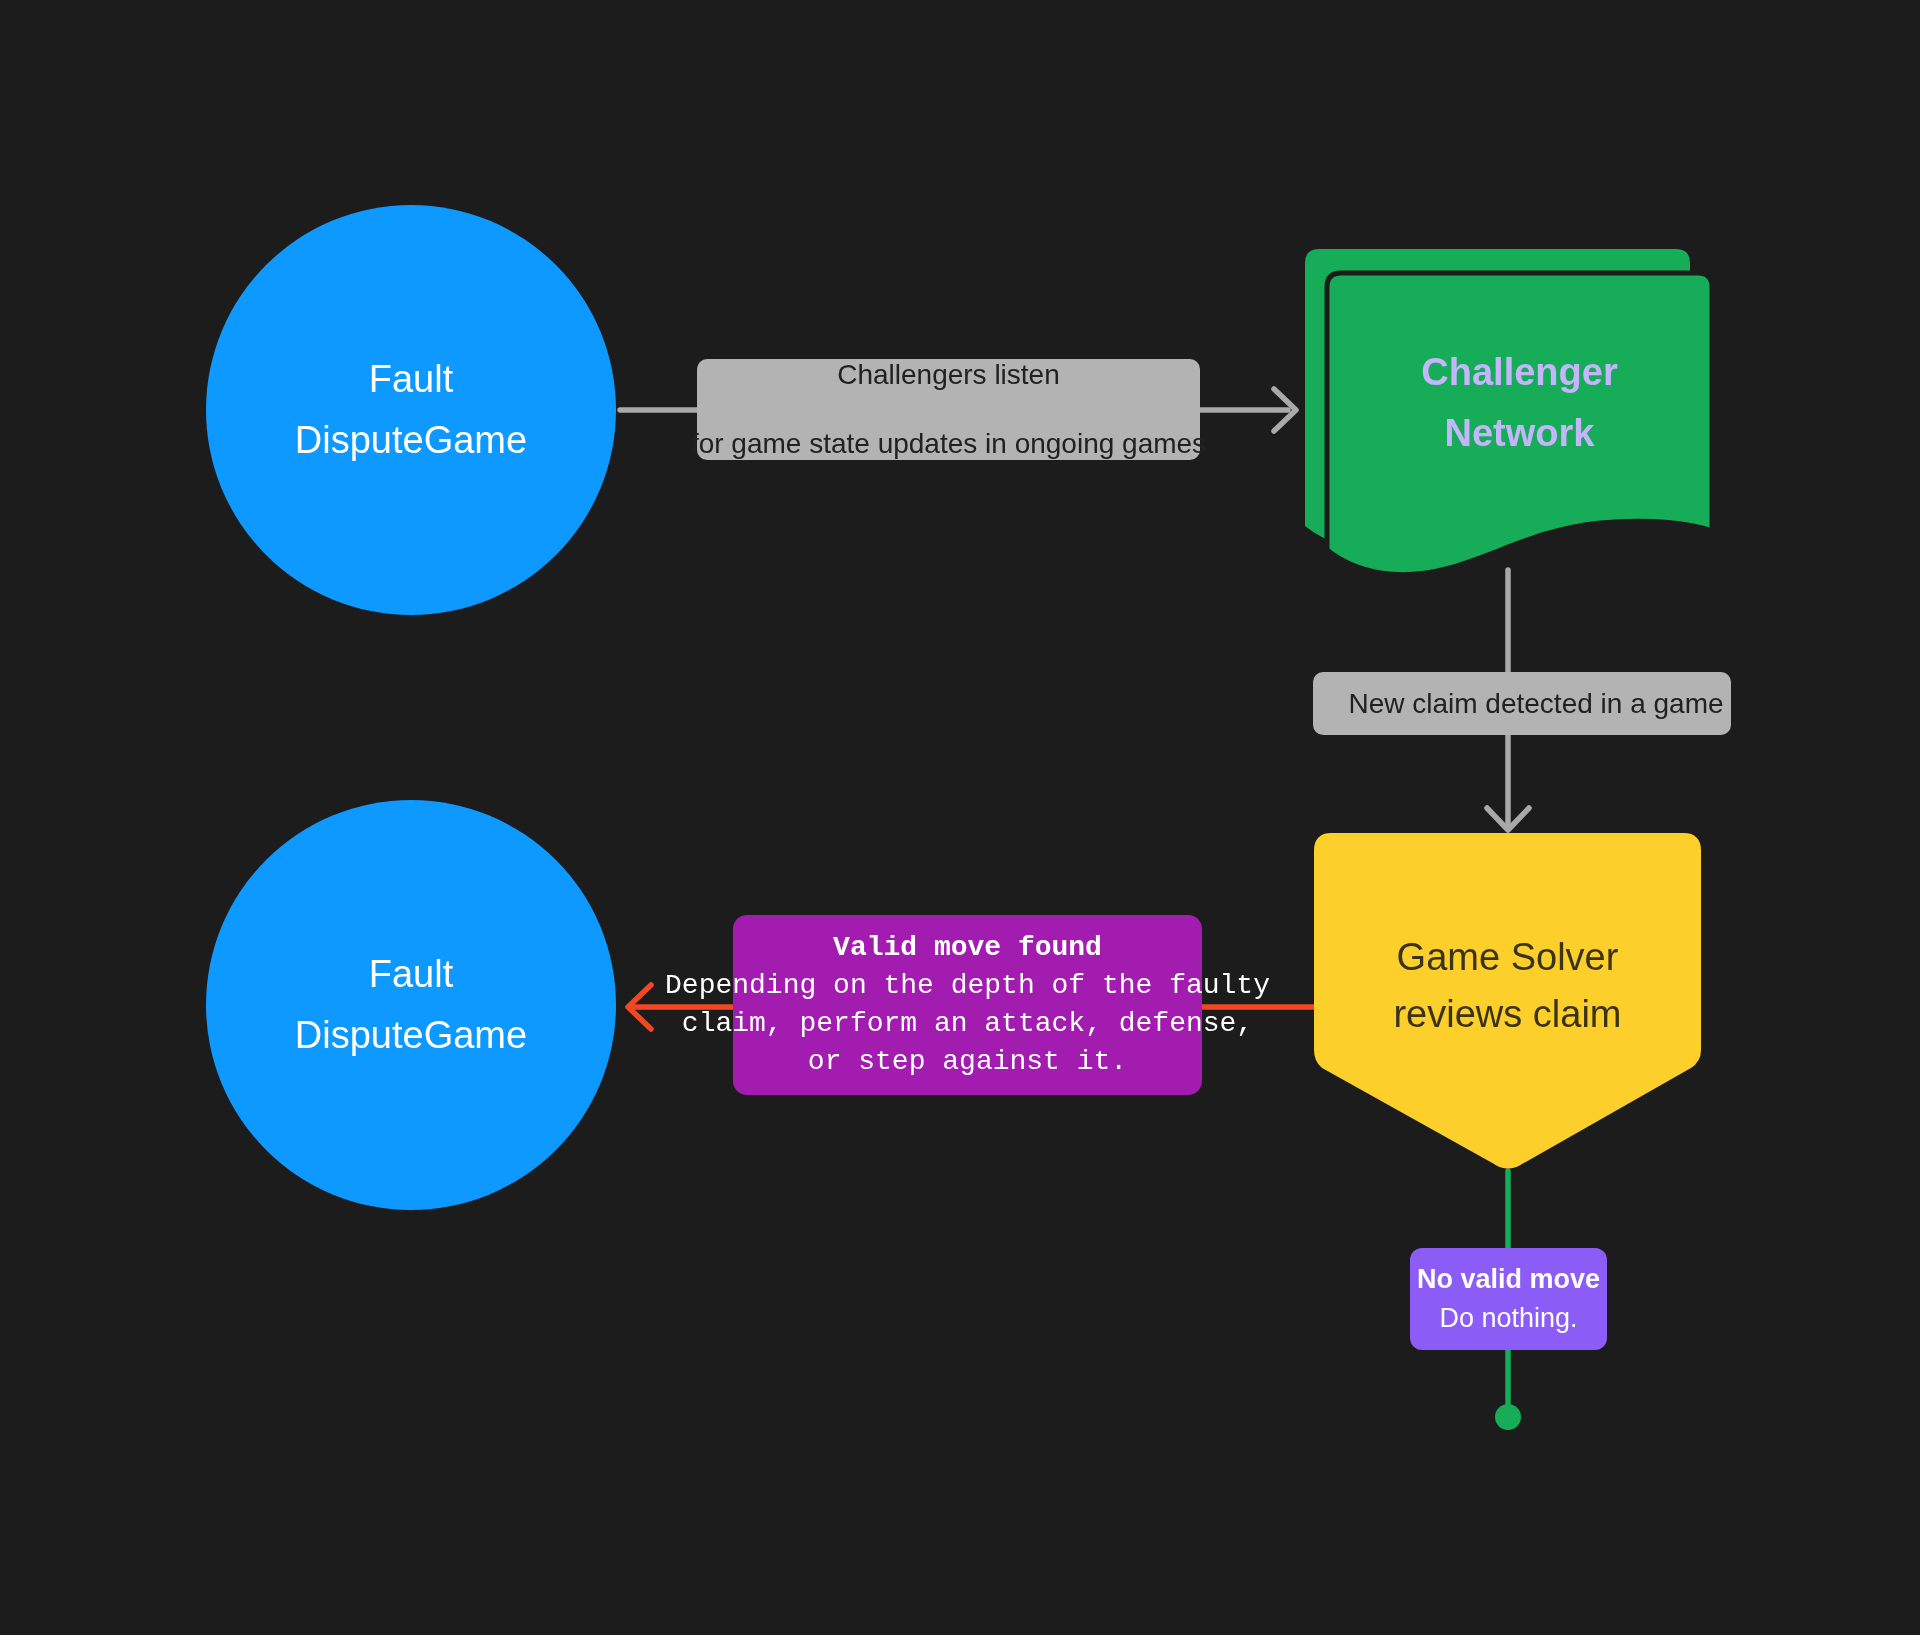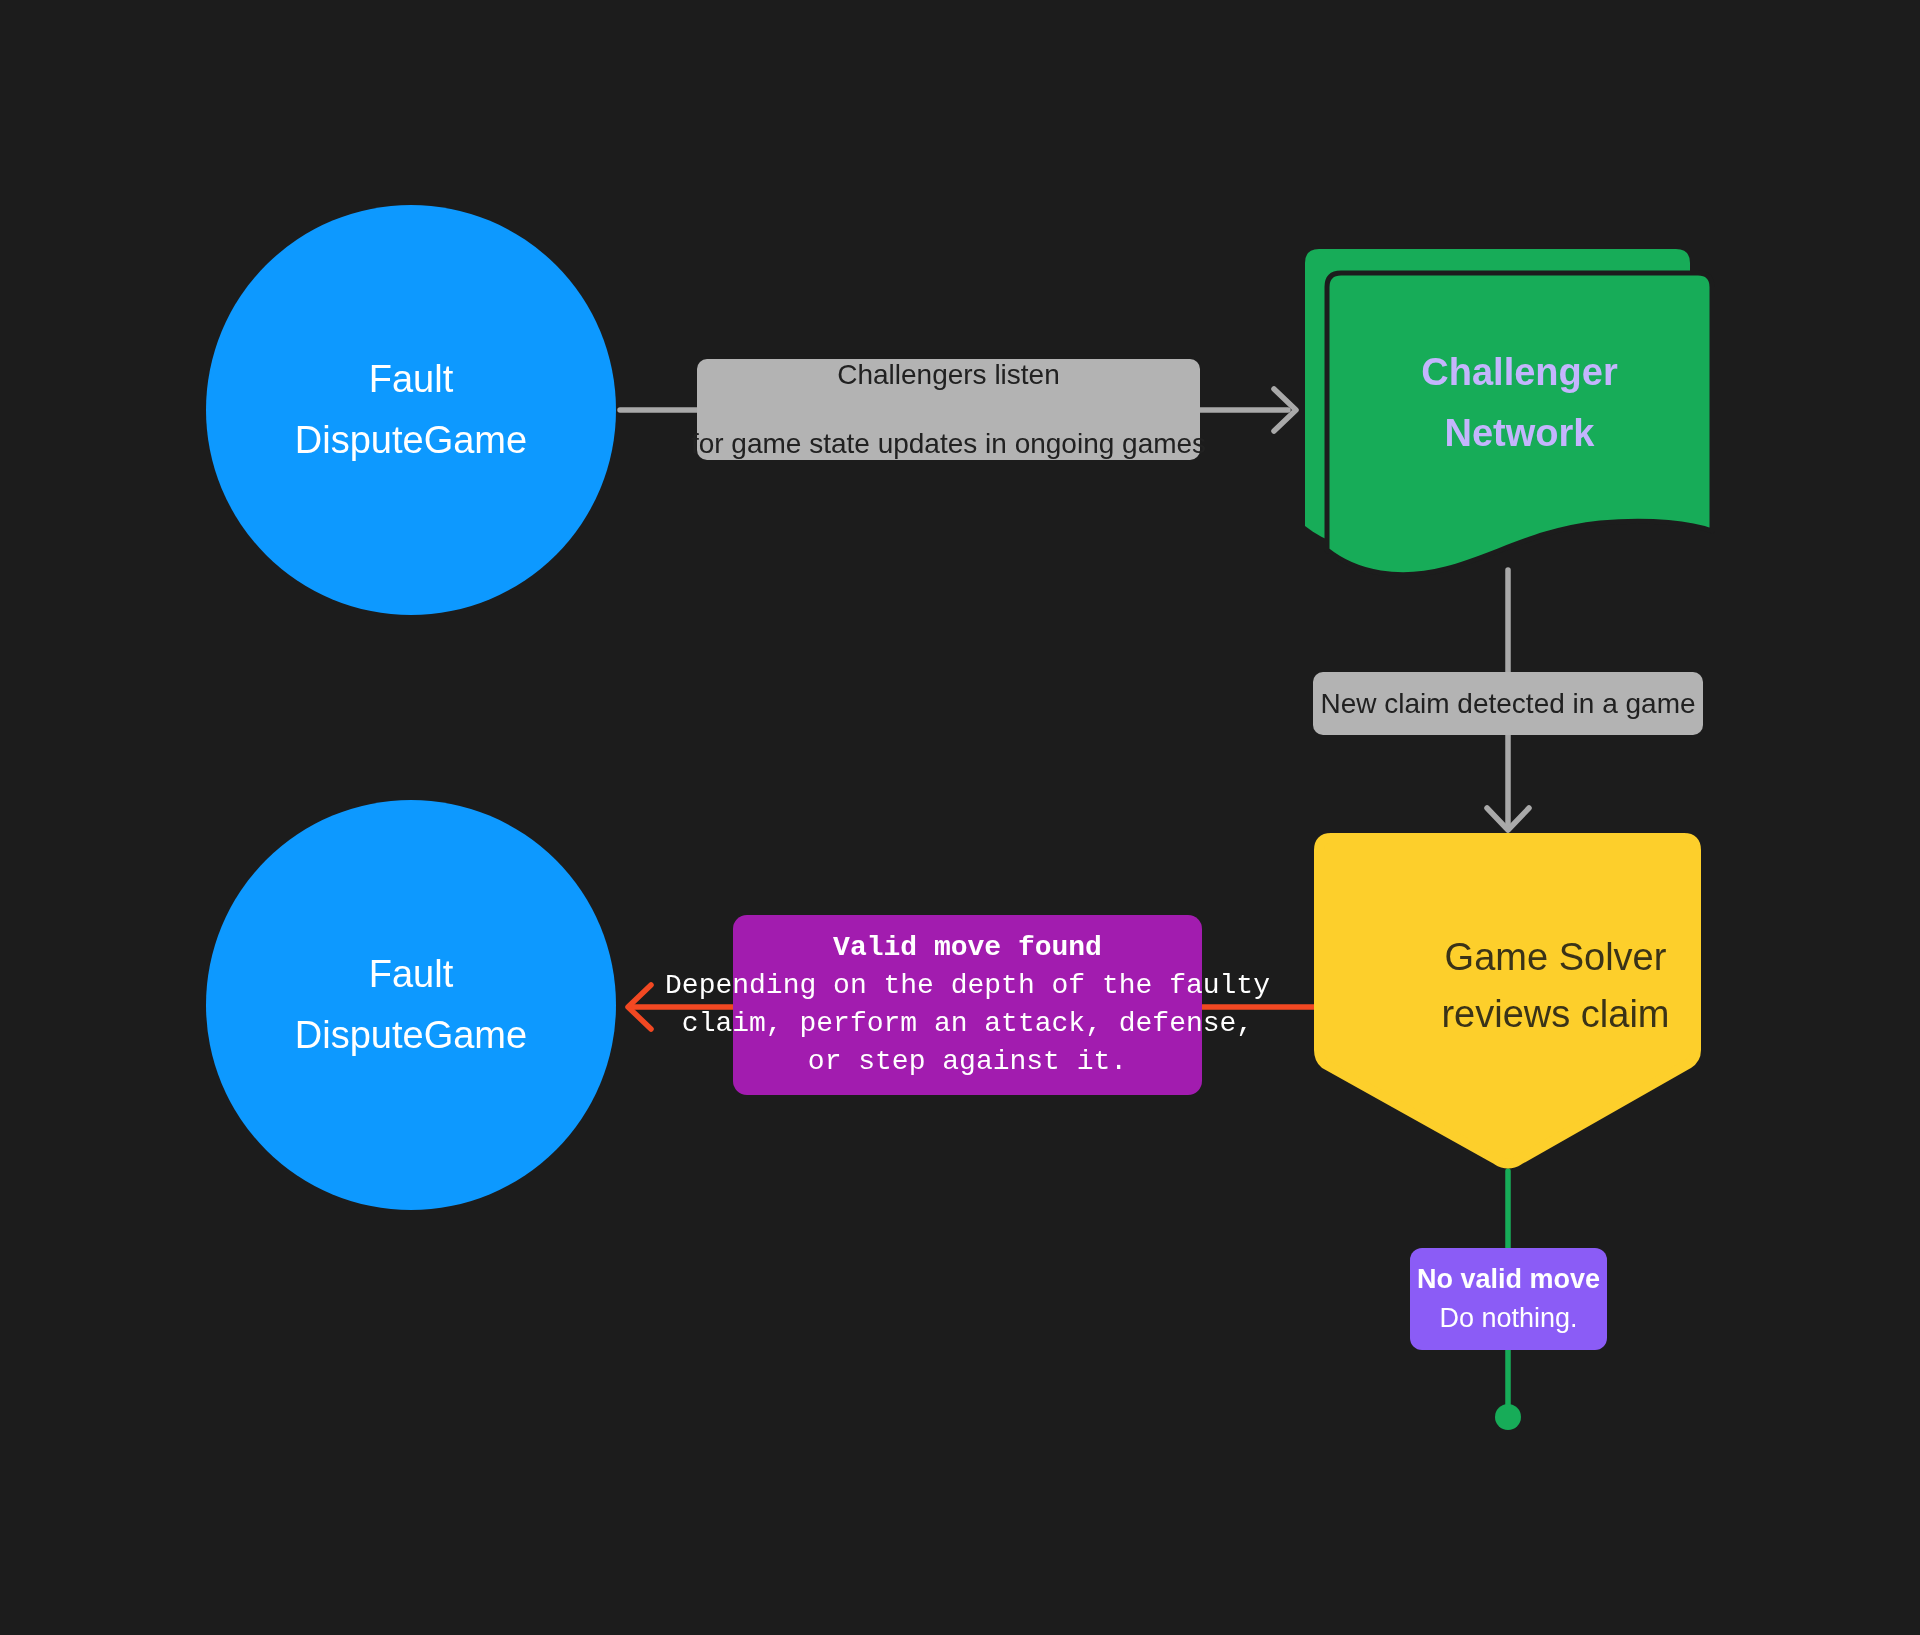--- a/index.html
+++ b/index.html
@@ -166,7 +166,7 @@
     <span>for game state updates in ongoing games</span>
   </div>
 
-  <div class="badge gray" style="left:1313px; top:672px; width:390px; height:63px;">
+  <div class="badge gray" style="left:1313px; top:672px; width:390px; height:63px;padding-left:28px;">
     <span>New claim detected in a game</span>
   </div>
 

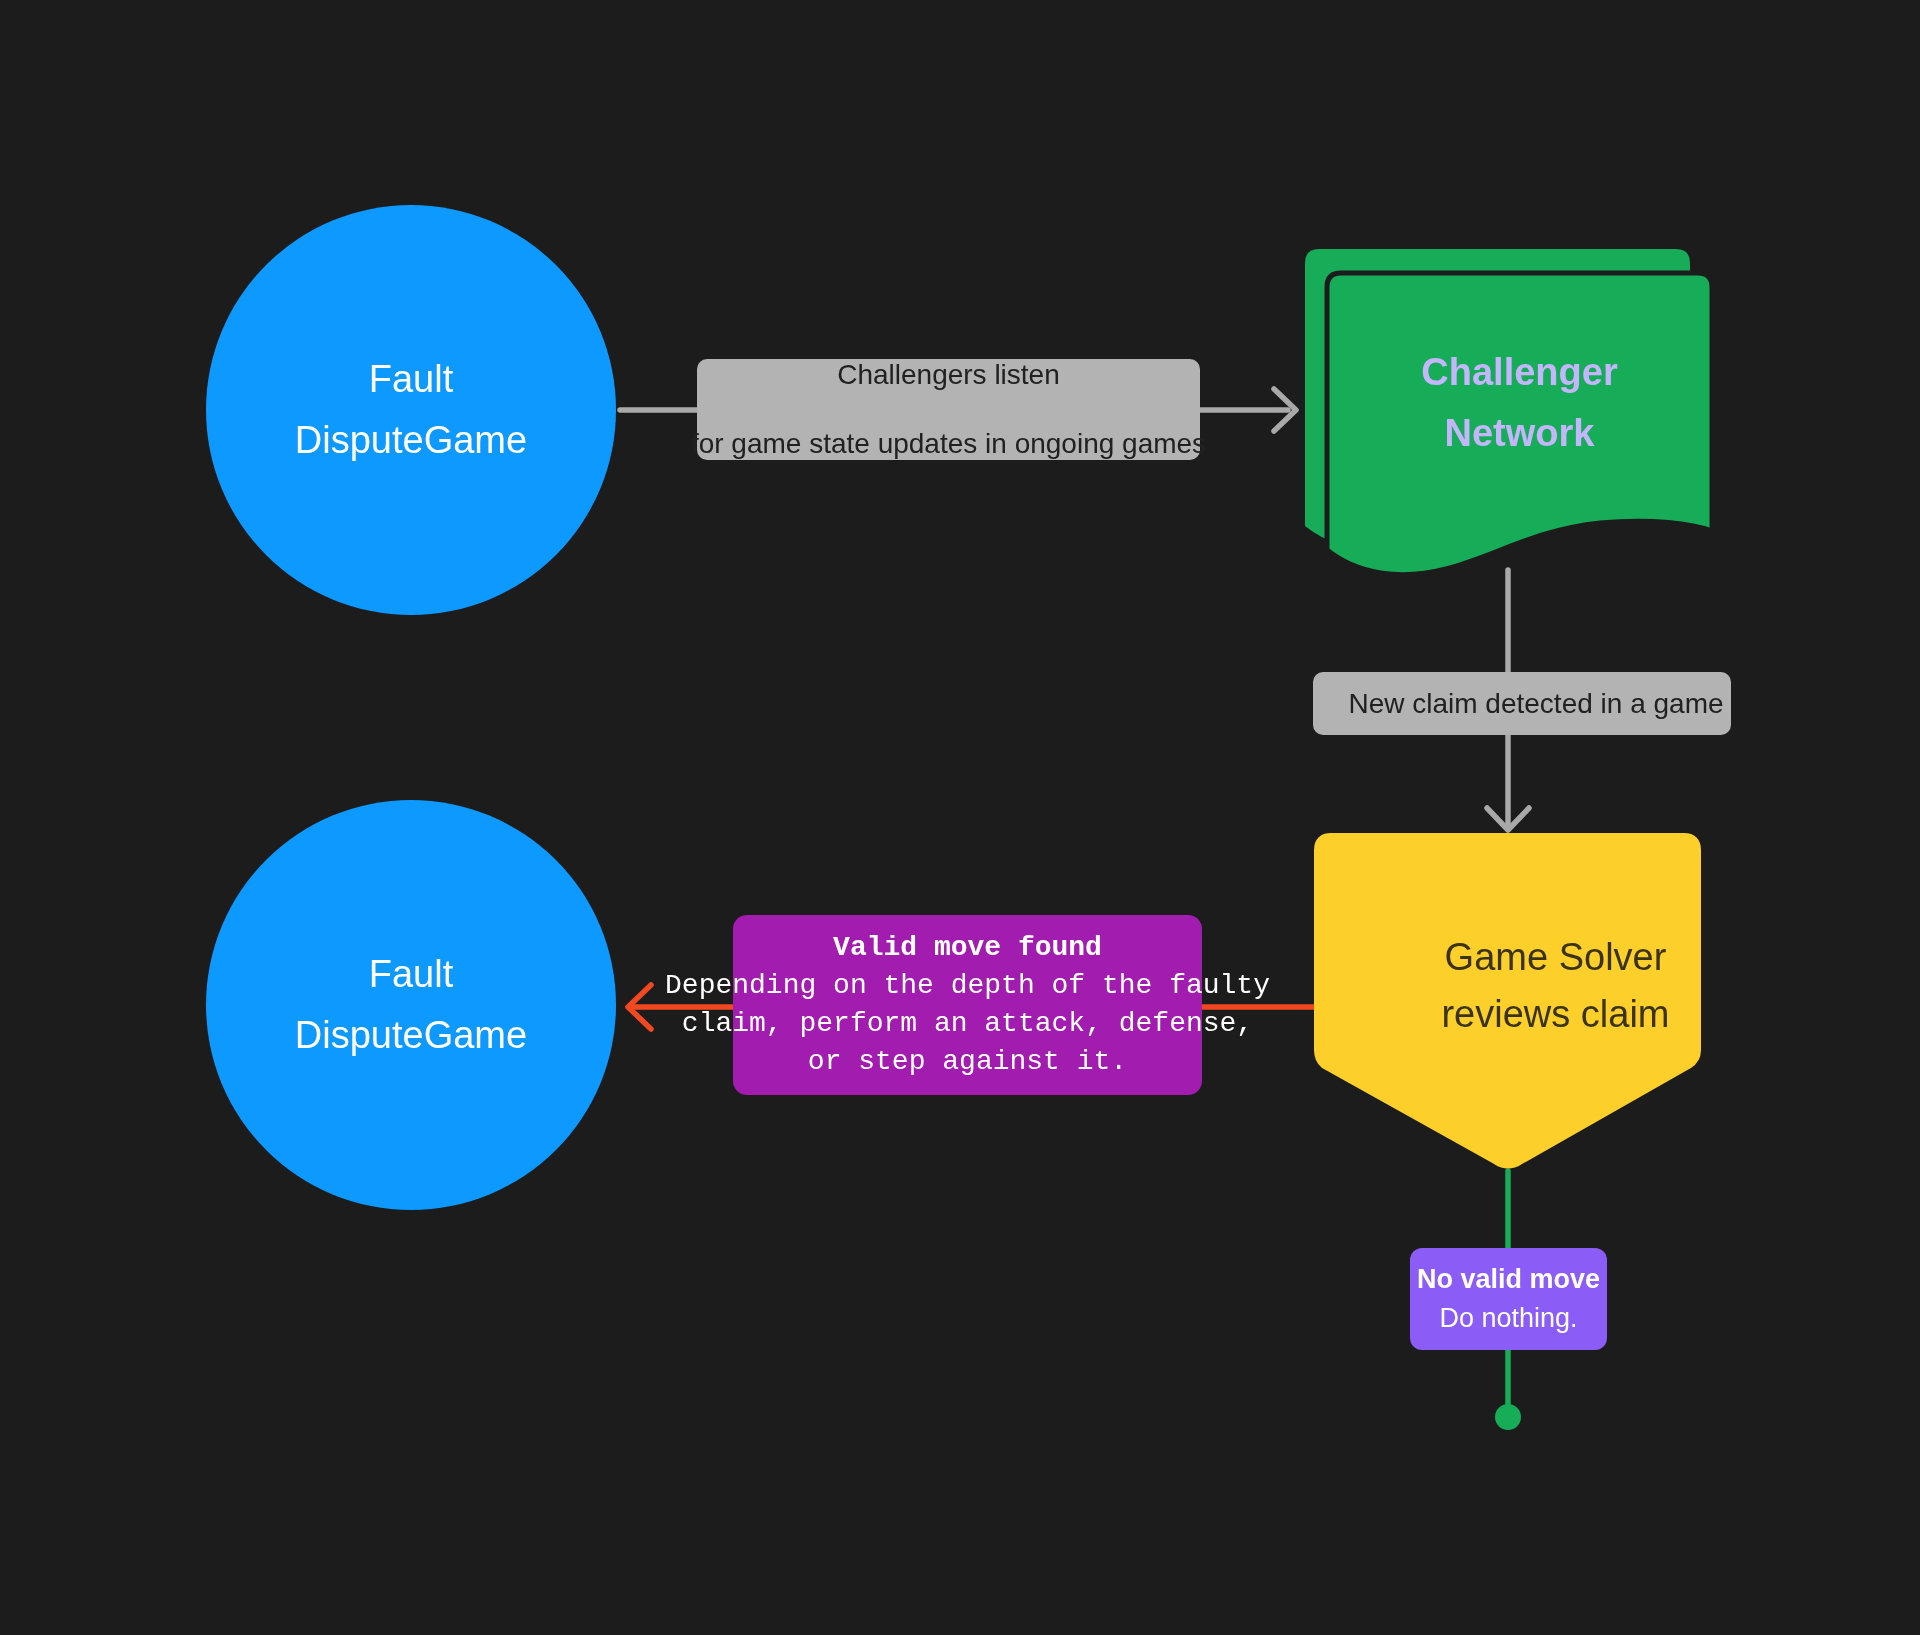--- a/index.html
+++ b/index.html
@@ -154,7 +154,7 @@
     </div>
   </div>
 
-  <div class="shape-label on-yellow" style="left:1315px; top:835px; width:385px; height:302px;margin-left:48px;">
+  <div class="shape-label on-yellow" style="left:1315px; top:835px; width:385px; height:302px;">
     <div>
       <span>Game Solver</span><br>
       <span>reviews claim</span>

